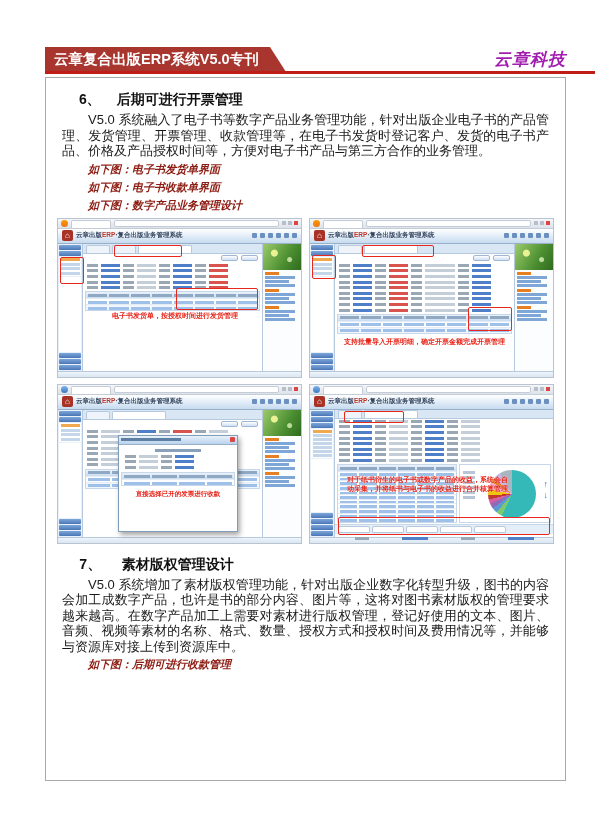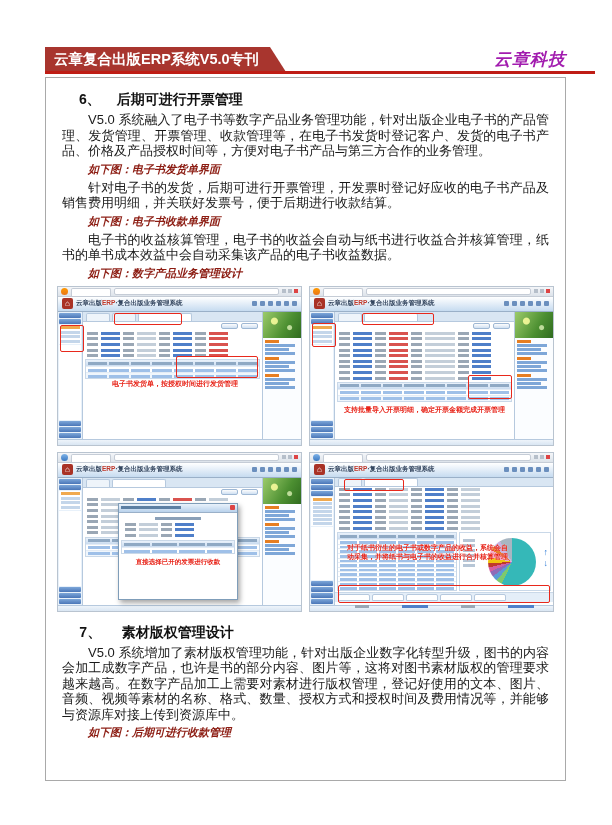--- a/index.html
+++ b/index.html
@@ -166,7 +166,6 @@
     </h2>
     <p class="body-p">V5.0 系统融入了电子书等数字产品业务管理功能，针对出版企业电子书的产品管理、发货管理、开票管理、收款管理等，在电子书发货时登记客户、发货的电子书产品、价格及产品授权时间等，方便对电子书产品与第三方合作的业务管理。</p>
     <p class="cap">如下图：电子书发货单界面</p>
-    <p class="body-p">针对电子书的发货，后期可进行开票管理，开发票时登记好应收的电子书产品及销售费用明细，并关联好发票号，便于后期进行收款结算。</p>
     <p class="cap">如下图：电子书收款单界面</p>
     <p class="body-p">电子书的收益核算管理，电子书的收益会自动与纸书进行收益合并核算管理，纸书的单书成本效益中会自动采集该产品的电子书收益数据。</p>
     <p class="cap">如下图：数字产品业务管理设计</p>

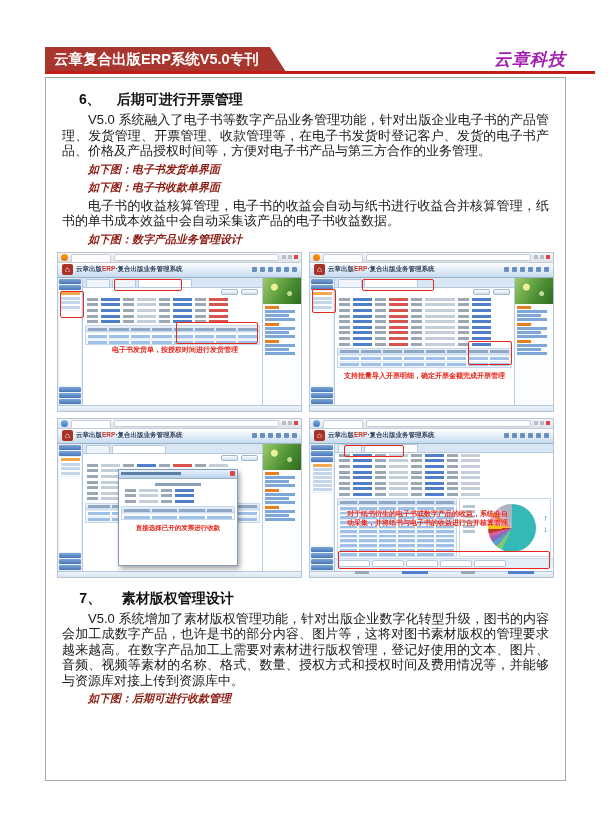--- a/index.html
+++ b/index.html
@@ -167,7 +167,6 @@
     <p class="body-p">V5.0 系统融入了电子书等数字产品业务管理功能，针对出版企业电子书的产品管理、发货管理、开票管理、收款管理等，在电子书发货时登记客户、发货的电子书产品、价格及产品授权时间等，方便对电子书产品与第三方合作的业务管理。</p>
     <p class="cap">如下图：电子书发货单界面</p>
     <p class="cap">如下图：电子书收款单界面</p>
-    <p class="body-p">电子书的收益核算管理，电子书的收益会自动与纸书进行收益合并核算管理，纸书的单书成本效益中会自动采集该产品的电子书收益数据。</p>
     <p class="cap">如下图：数字产品业务管理设计</p>
 
     <div class="grid">

